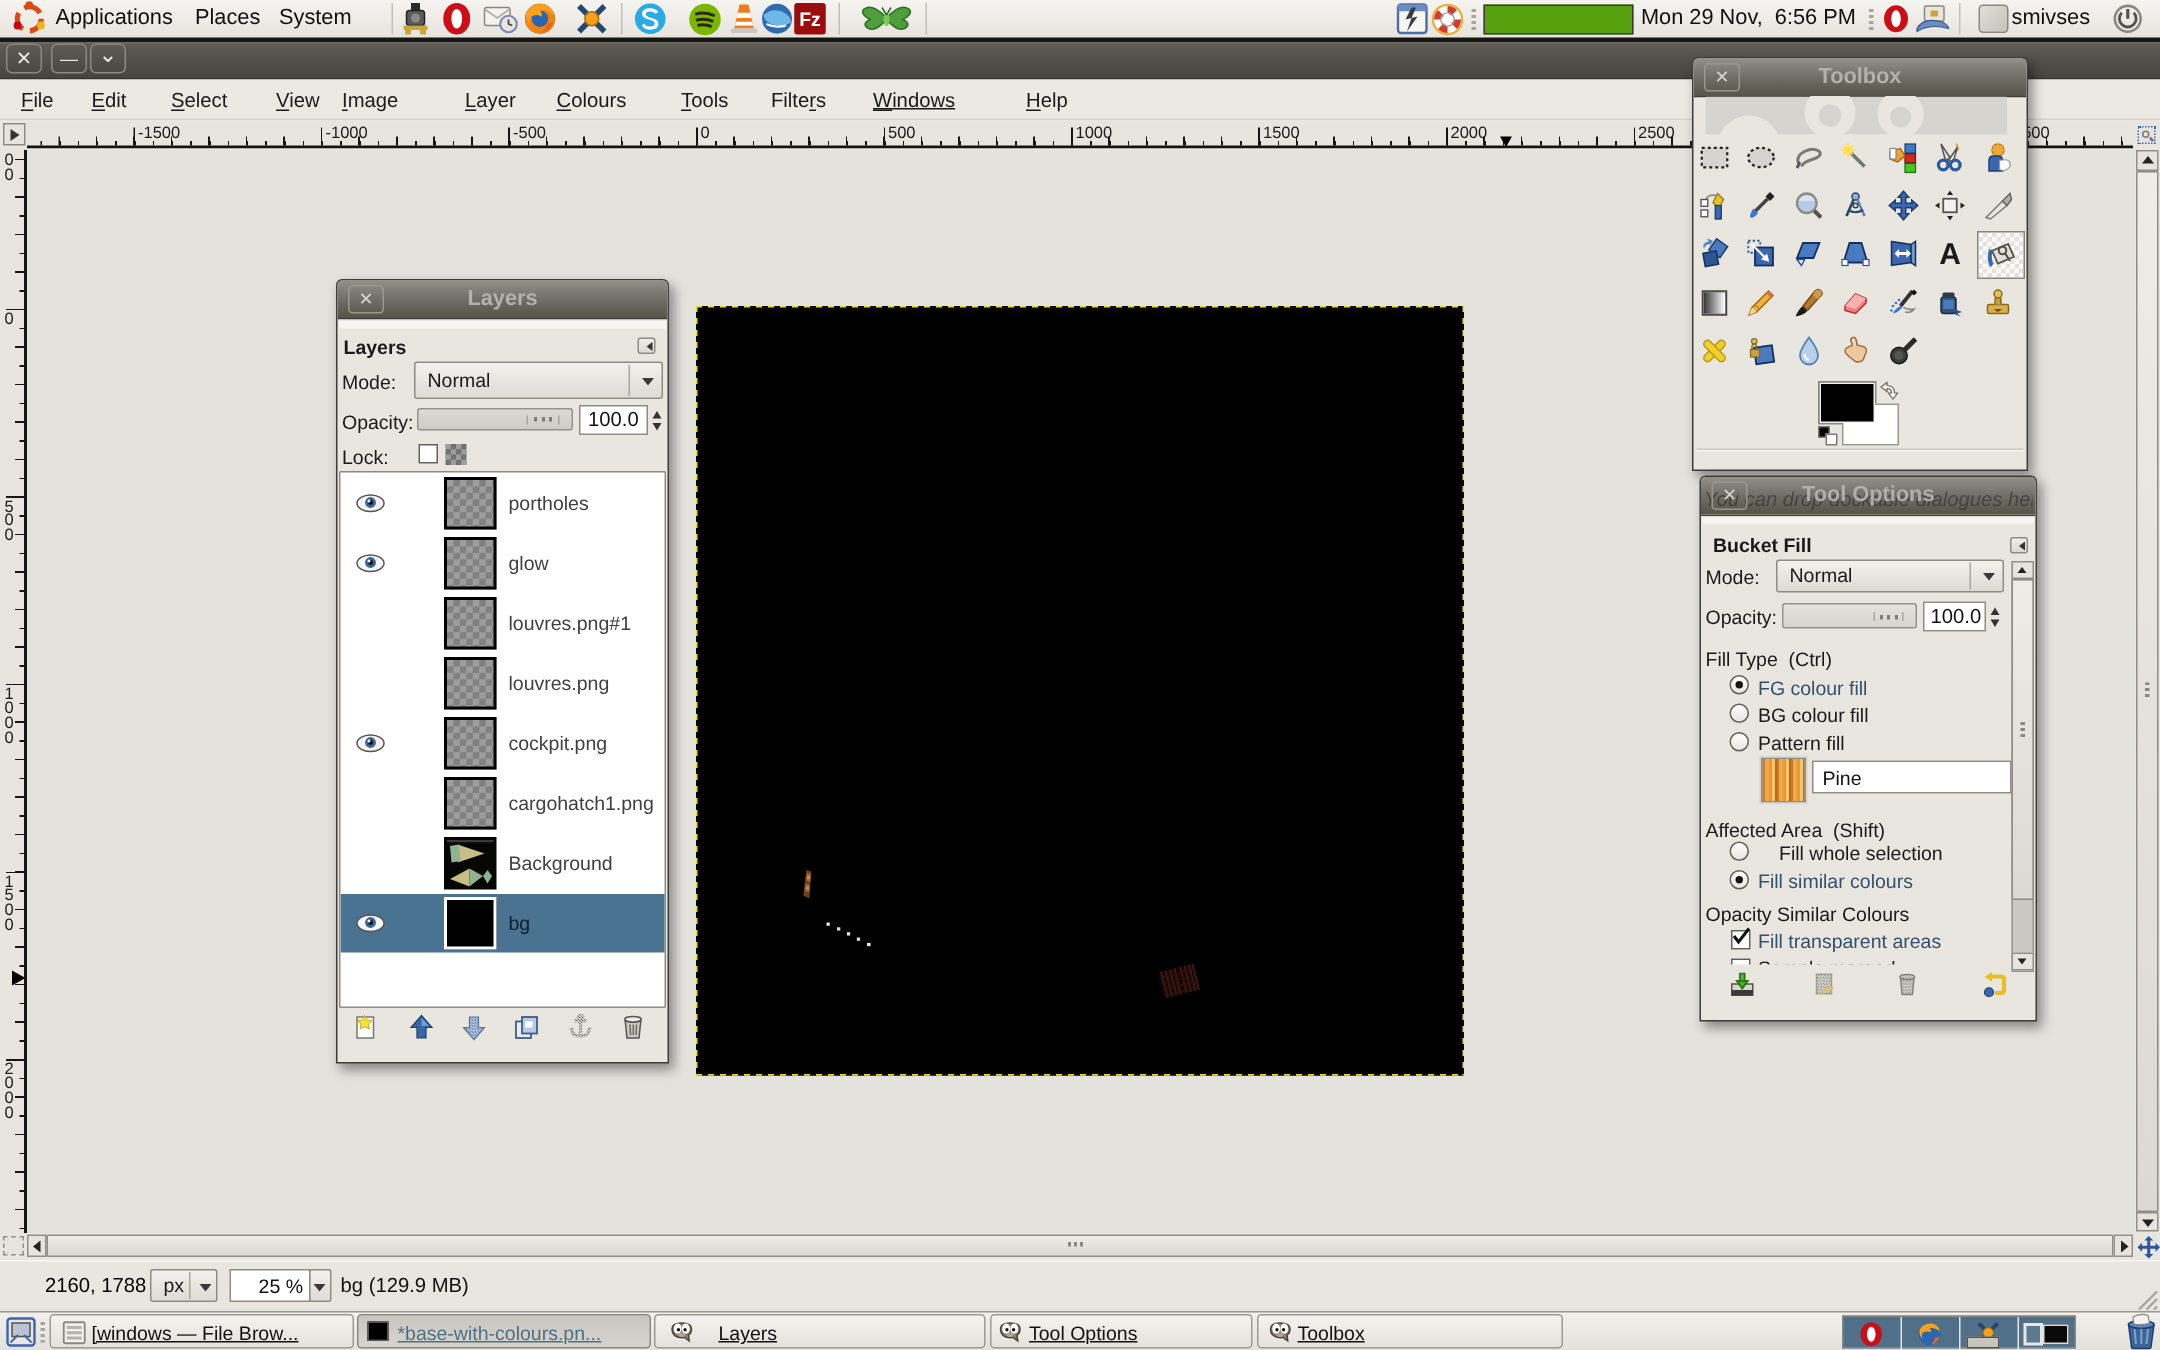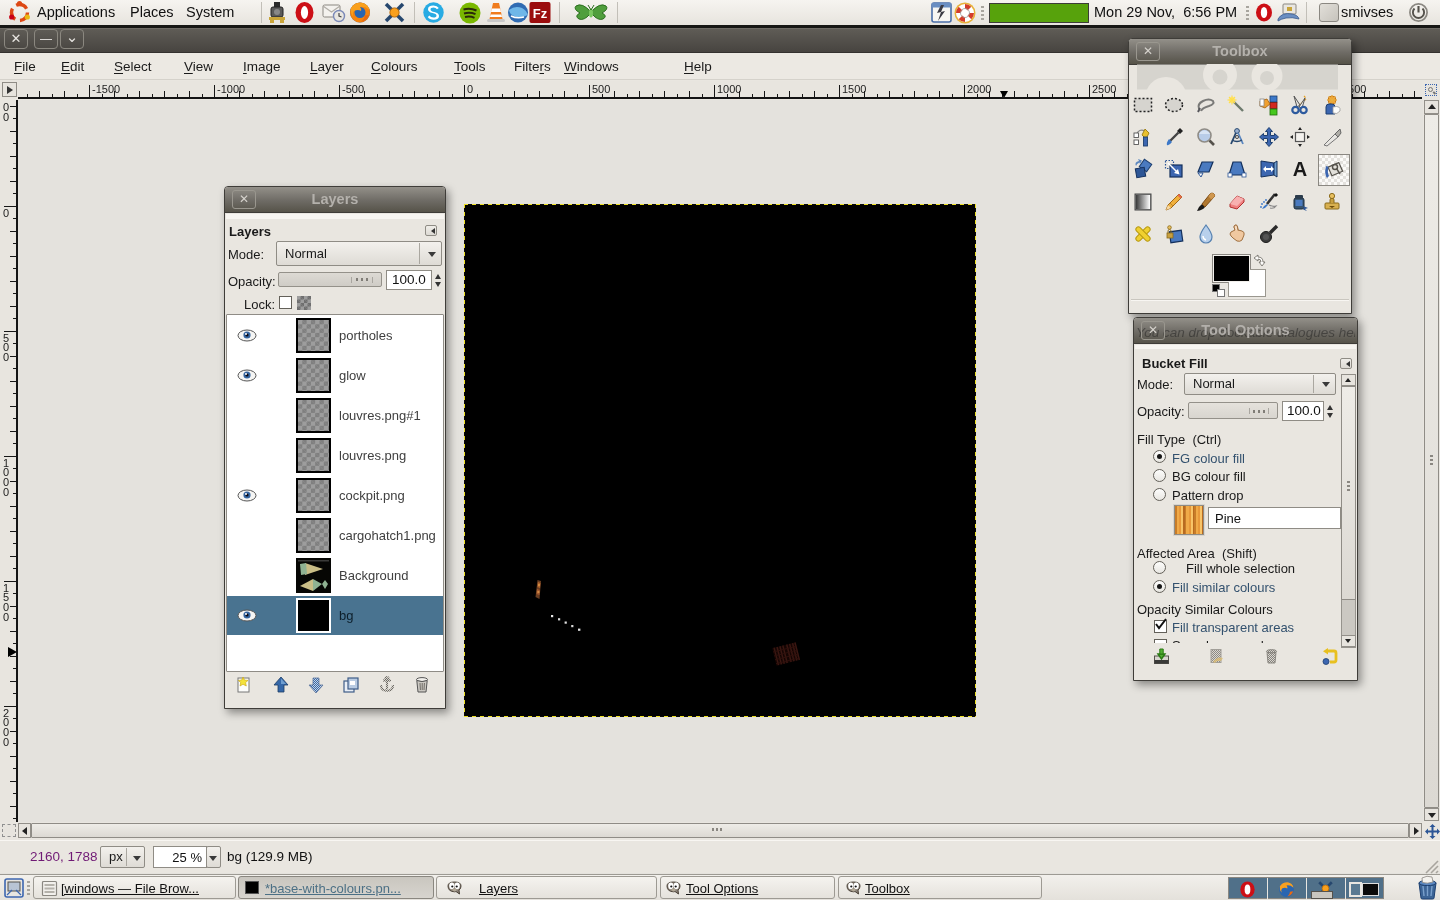--- a/index.html
+++ b/index.html
@@ -103,7 +103,7 @@
     <div class="mitem" style="left:61px;"><u>E</u>dit</div>
     <div class="mitem" style="left:114px;"><u>S</u>elect</div>
     <div class="mitem" style="left:184px;"><u>V</u>iew</div>
-    <div class="mitem" style="left:243px;text-align:right;"><u>I</u>mage</div>
+    <div class="mitem" style="left:228px;text-align:right;"><u>I</u>mage</div>
     <div class="mitem" style="left:310px;"><u>L</u>ayer</div>
     <div class="mitem" style="left:371px;"><u>C</u>olours</div>
     <div class="mitem" style="left:454px;"><u>T</u>ools</div>

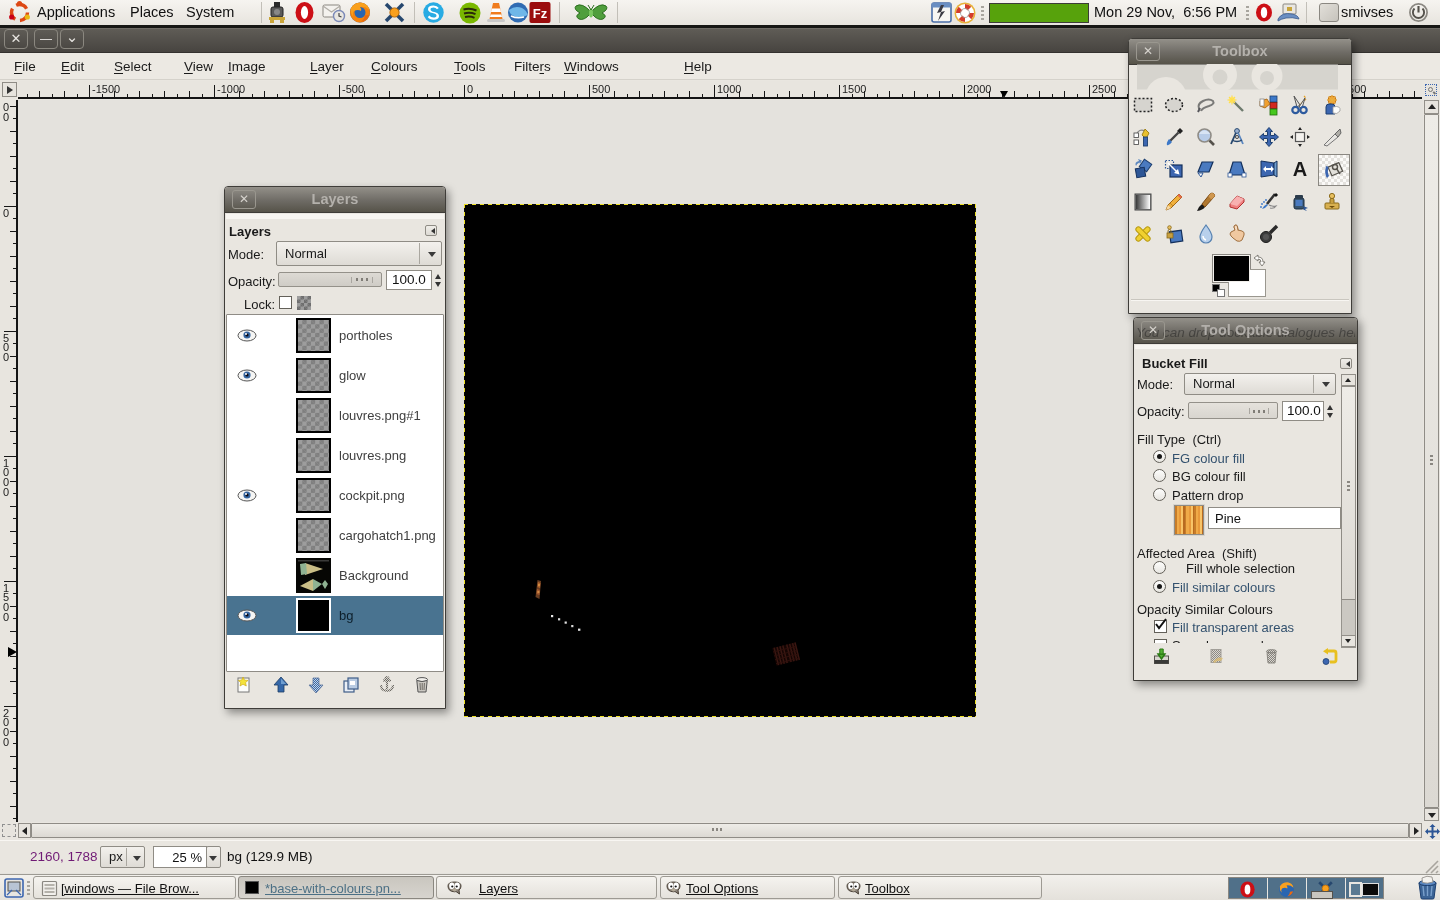--- a/index.html
+++ b/index.html
@@ -108,7 +108,7 @@
     <div class="mitem" style="left:371px;"><u>C</u>olours</div>
     <div class="mitem" style="left:454px;"><u>T</u>ools</div>
     <div class="mitem" style="left:514px;">Filte<u>r</u>s</div>
-    <div class="mitem" style="left:564px;"><u>W</u>indows</div>
+    <div class="mitem" style="left:582px;text-decoration:underline;"><u>W</u>indows</div>
     <div class="mitem" style="left:684px;"><u>H</u>elp</div>
   </div>
   <div id="rcorner">

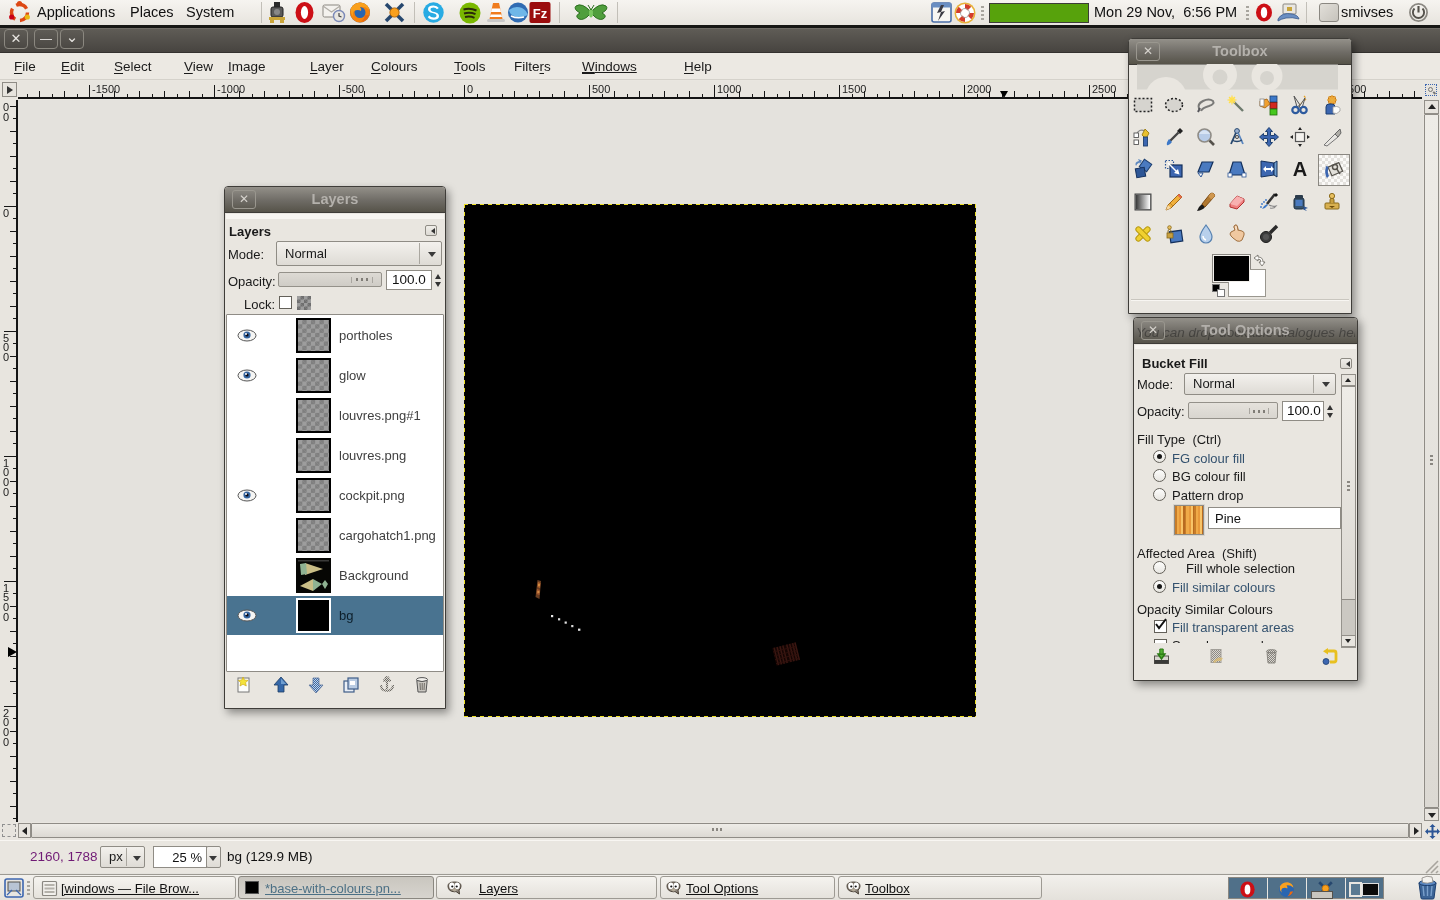--- a/index.html
+++ b/index.html
@@ -477,7 +477,7 @@
     </div>
   <div class="arrow" style="left:210px;top:87px;border-left:3.5px solid transparent;border-right:3.5px solid transparent;border-bottom:5px solid #333;"></div>
   <div class="arrow" style="left:210px;top:95px;border-left:3.5px solid transparent;border-right:3.5px solid transparent;border-top:5px solid #333;"></div>
-  <div class="lbl" style="left:3px;top:110px;margin-left:16px;">Lock:</div>
+  <div class="lbl" style="left:3px;top:110px;">Lock:</div>
   <div class="checkbox" style="left:54px;top:109px;"></div>
   <div style="position:absolute;left:72px;top:109px;width:14px;height:14px;background-color:#9d9d9d;background-image:linear-gradient(45deg,#6f6f6f 25%,transparent 25%,transparent 75%,#6f6f6f 75%),linear-gradient(45deg,#6f6f6f 25%,transparent 25%,transparent 75%,#6f6f6f 75%);background-size:7px 7px;background-position:0 0,3.5px 3.5px;"></div>
 

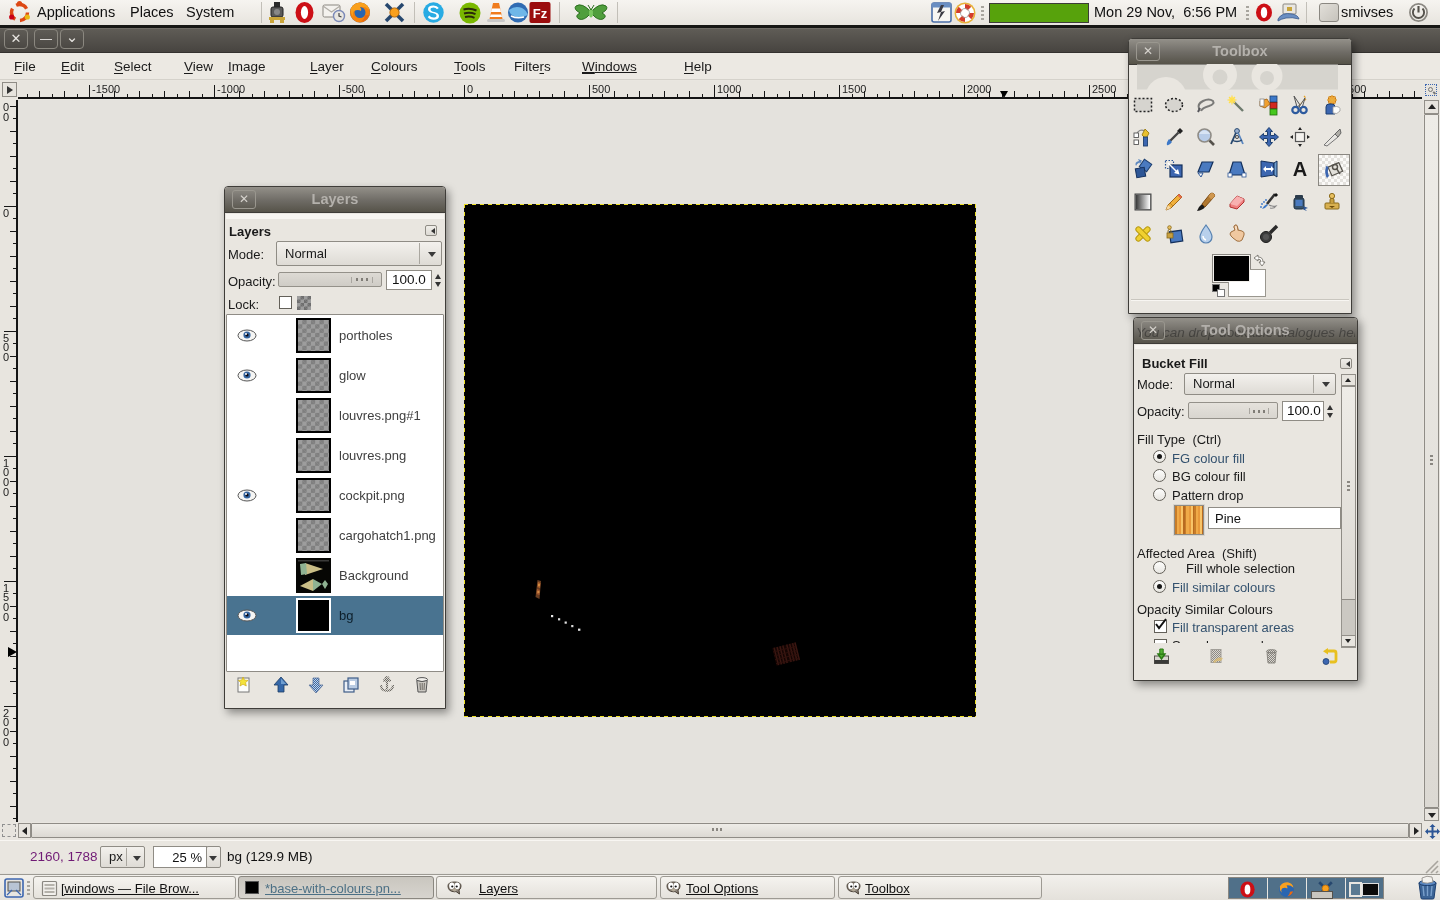--- a/index.html
+++ b/index.html
@@ -841,7 +841,7 @@
   <div class="radio" style="left:19px;top:151px;"></div>
   <div class="lbl" style="left:38px;top:151px;">BG colour fill</div>
   <div class="radio" style="left:19px;top:170px;"></div>
-  <div class="lbl" style="left:38px;top:170px;">Pattern drop</div>
+  <div class="lbl" style="left:38px;top:170px;">Pattern fill</div>
   <div style="position:absolute;left:40px;top:187px;width:30px;height:30px;border:1px solid #8f8c85;outline:1px solid #d8d5cf;
     background:repeating-linear-gradient(90deg,#c87c28 0 1.5px,#f0aa48 1.5px 4px,#e8983a 4px 6px,#f8c468 6px 8px,#b86a20 8px 9.5px);"></div>
   <div class="spin" style="left:74px;top:189px;width:133px;height:22px;">

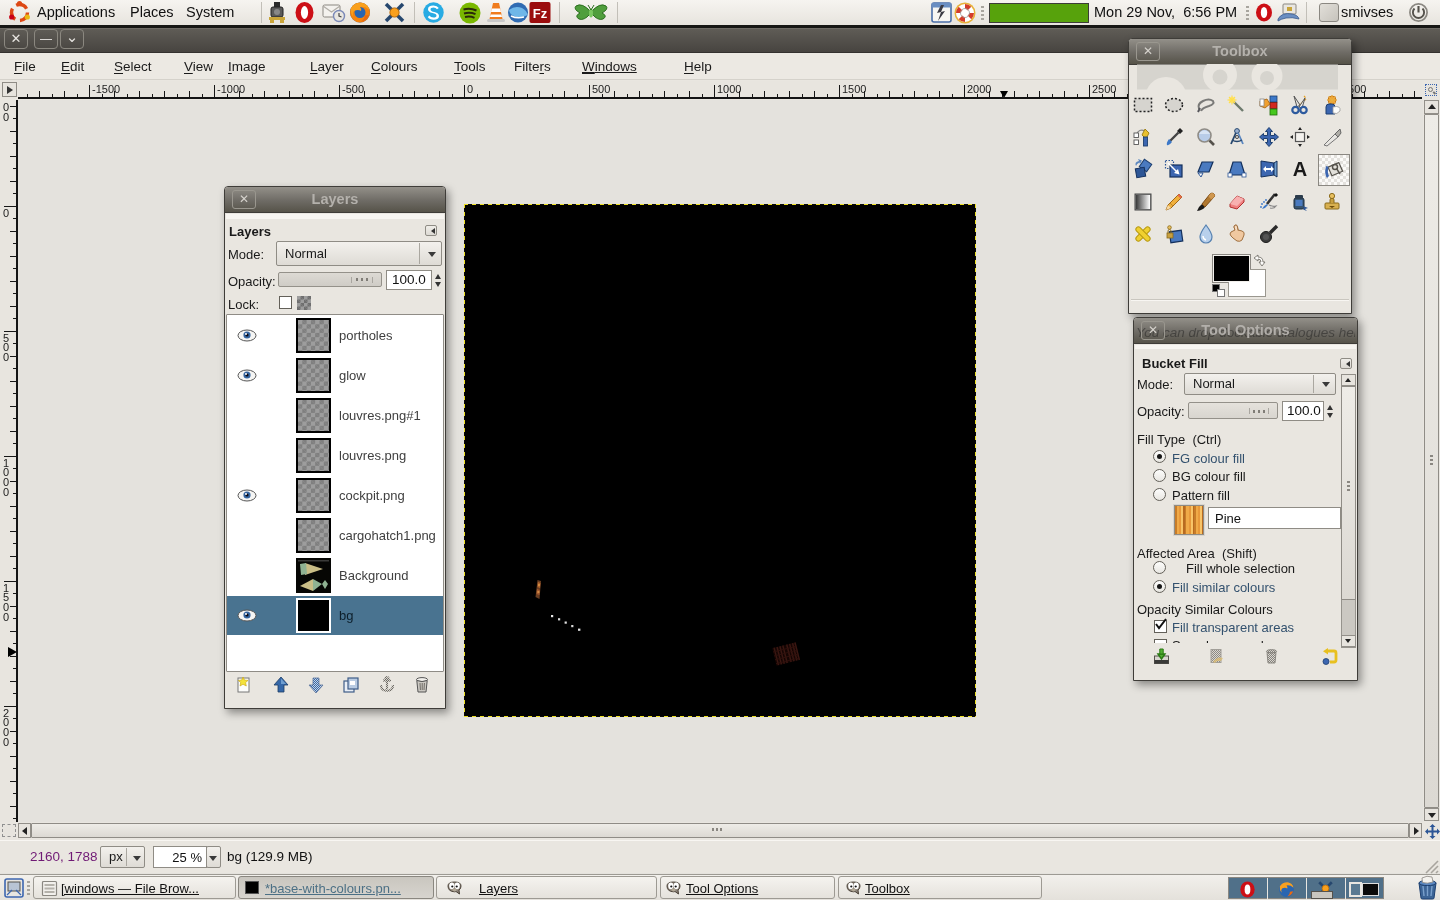--- a/index.html
+++ b/index.html
@@ -216,7 +216,7 @@
     <path d="M7.5 0 L10.5 3 L8.5 3 L8.5 6.5 L12 6.5 L12 4.5 L15 7.5 L12 10.5 L12 8.5 L8.5 8.5 L8.5 12 L10.5 12 L7.5 15 L4.5 12 L6.5 12 L6.5 8.5 L3 8.5 L3 10.5 L0 7.5 L3 4.5 L3 6.5 L6.5 6.5 L6.5 3 L4.5 3 Z" fill="#2d5696"></path>
   </svg>
   <div id="gstatus">
-    <div style="position:absolute;left:30px;top:8px;font-size:13.5px;color:#701a75;">2160, 1788</div>
+    <div style="position:absolute;left:30px;top:8px;font-size:13.5px;color:#000000;">2160, 1788</div>
     <div class="combo" style="left:100px;top:5px;width:45px;height:22px;">
       <div class="ctxt" style="top:2px;">px</div>
         <div class="csep" style="right:17px;"></div>

